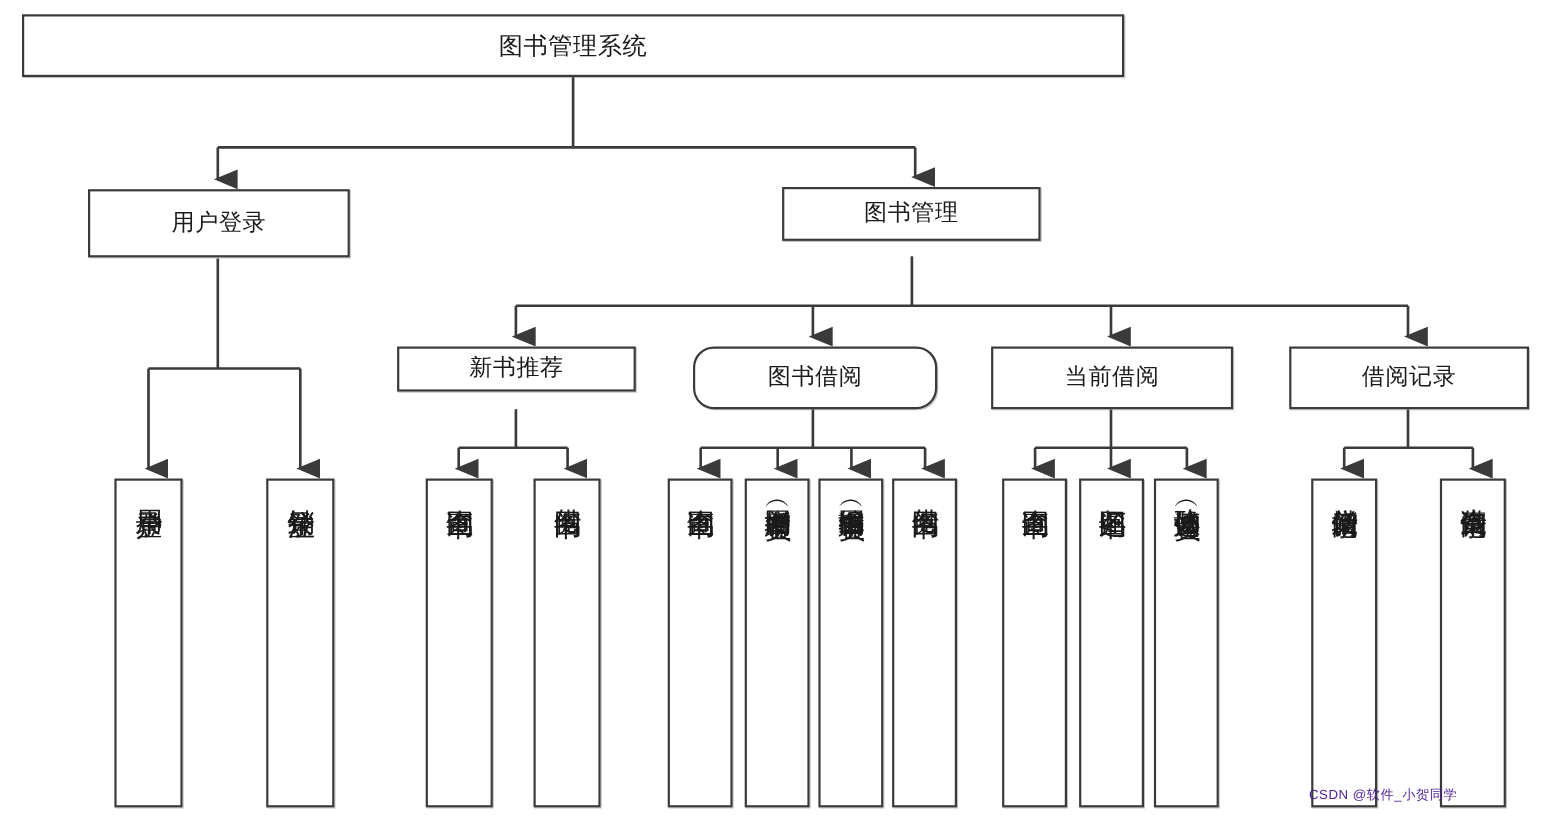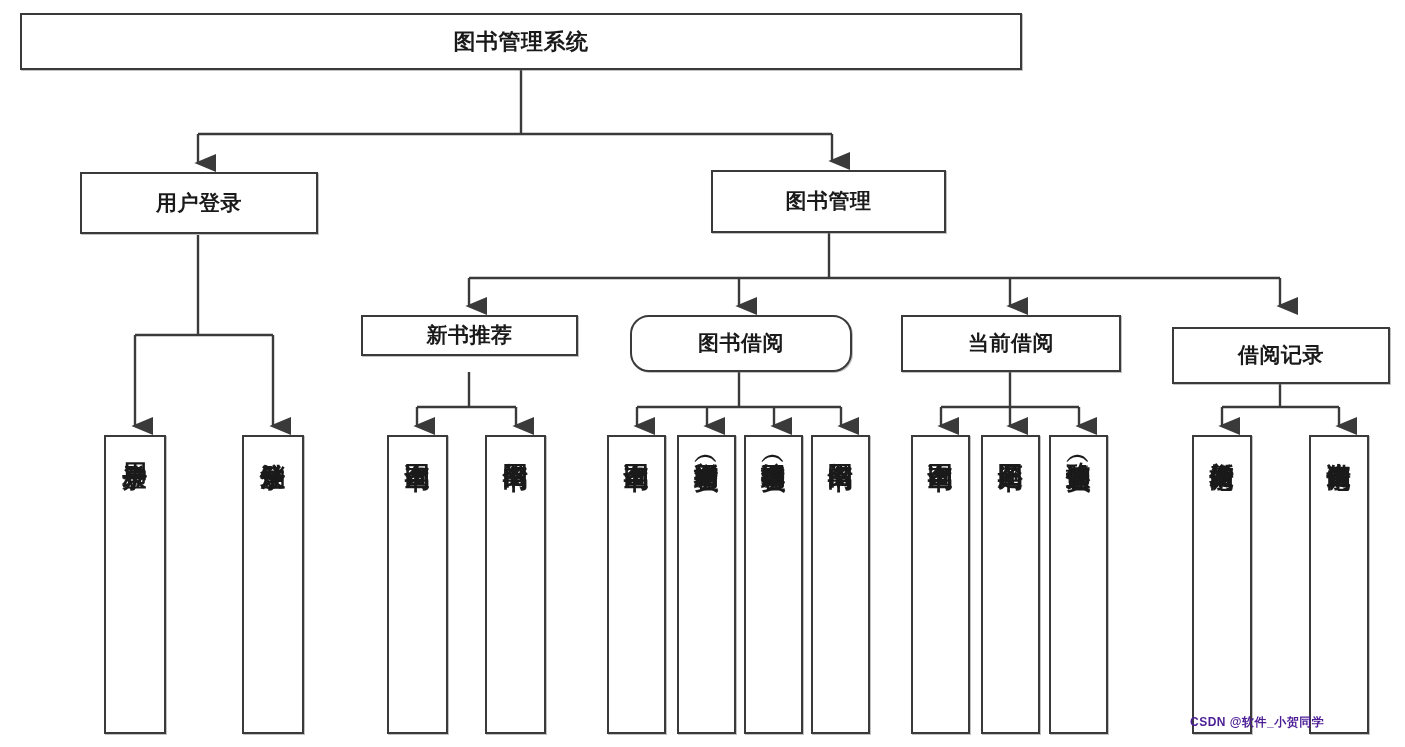--- a/index.html
+++ b/index.html
@@ -17,7 +17,6 @@
     height: 747px;
     background: #ffffff;
     overflow: hidden;
-    font-weight: bold;
   }
   #edges {
     position: absolute;

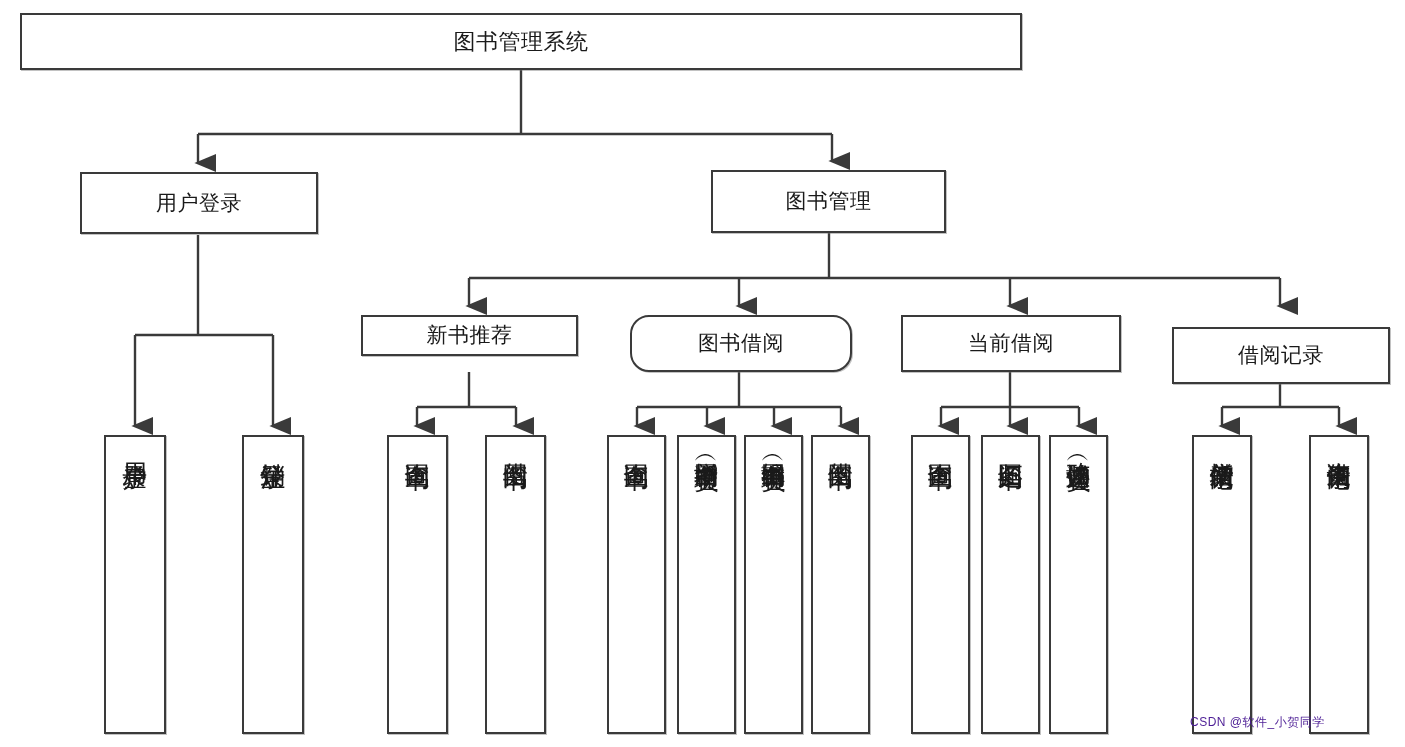--- a/index.html
+++ b/index.html
@@ -137,7 +137,7 @@
     <span class="label">用户登录</span>
   </div>
 
-  <div class="node horiz" style="left:711px; top:170px; width:235px; height:63px;">
+  <div class="node horiz" style="left:711px; top:170px; width:235px; height:49px;">
     <span class="label">图书管理</span>
   </div>
 

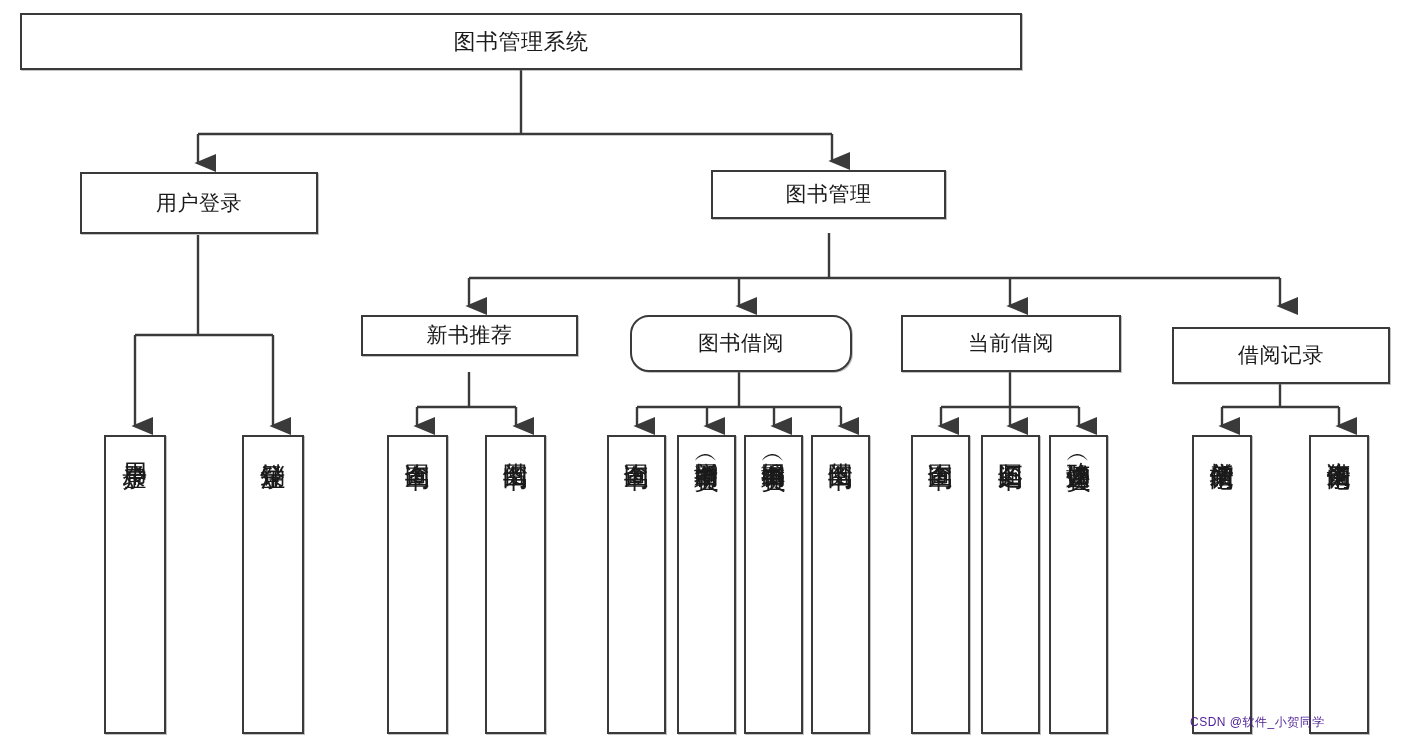--- a/index.html
+++ b/index.html
@@ -153,7 +153,7 @@
     <span class="label">当前借阅</span>
   </div>
 
-  <div class="node horiz" style="left:1172px; top:315px; width:218px; height:57px;margin-top:12px;">
+  <div class="node horiz" style="left:1172px; top:315px; width:218px; height:57px;">
     <span class="label">借阅记录</span>
   </div>
 

